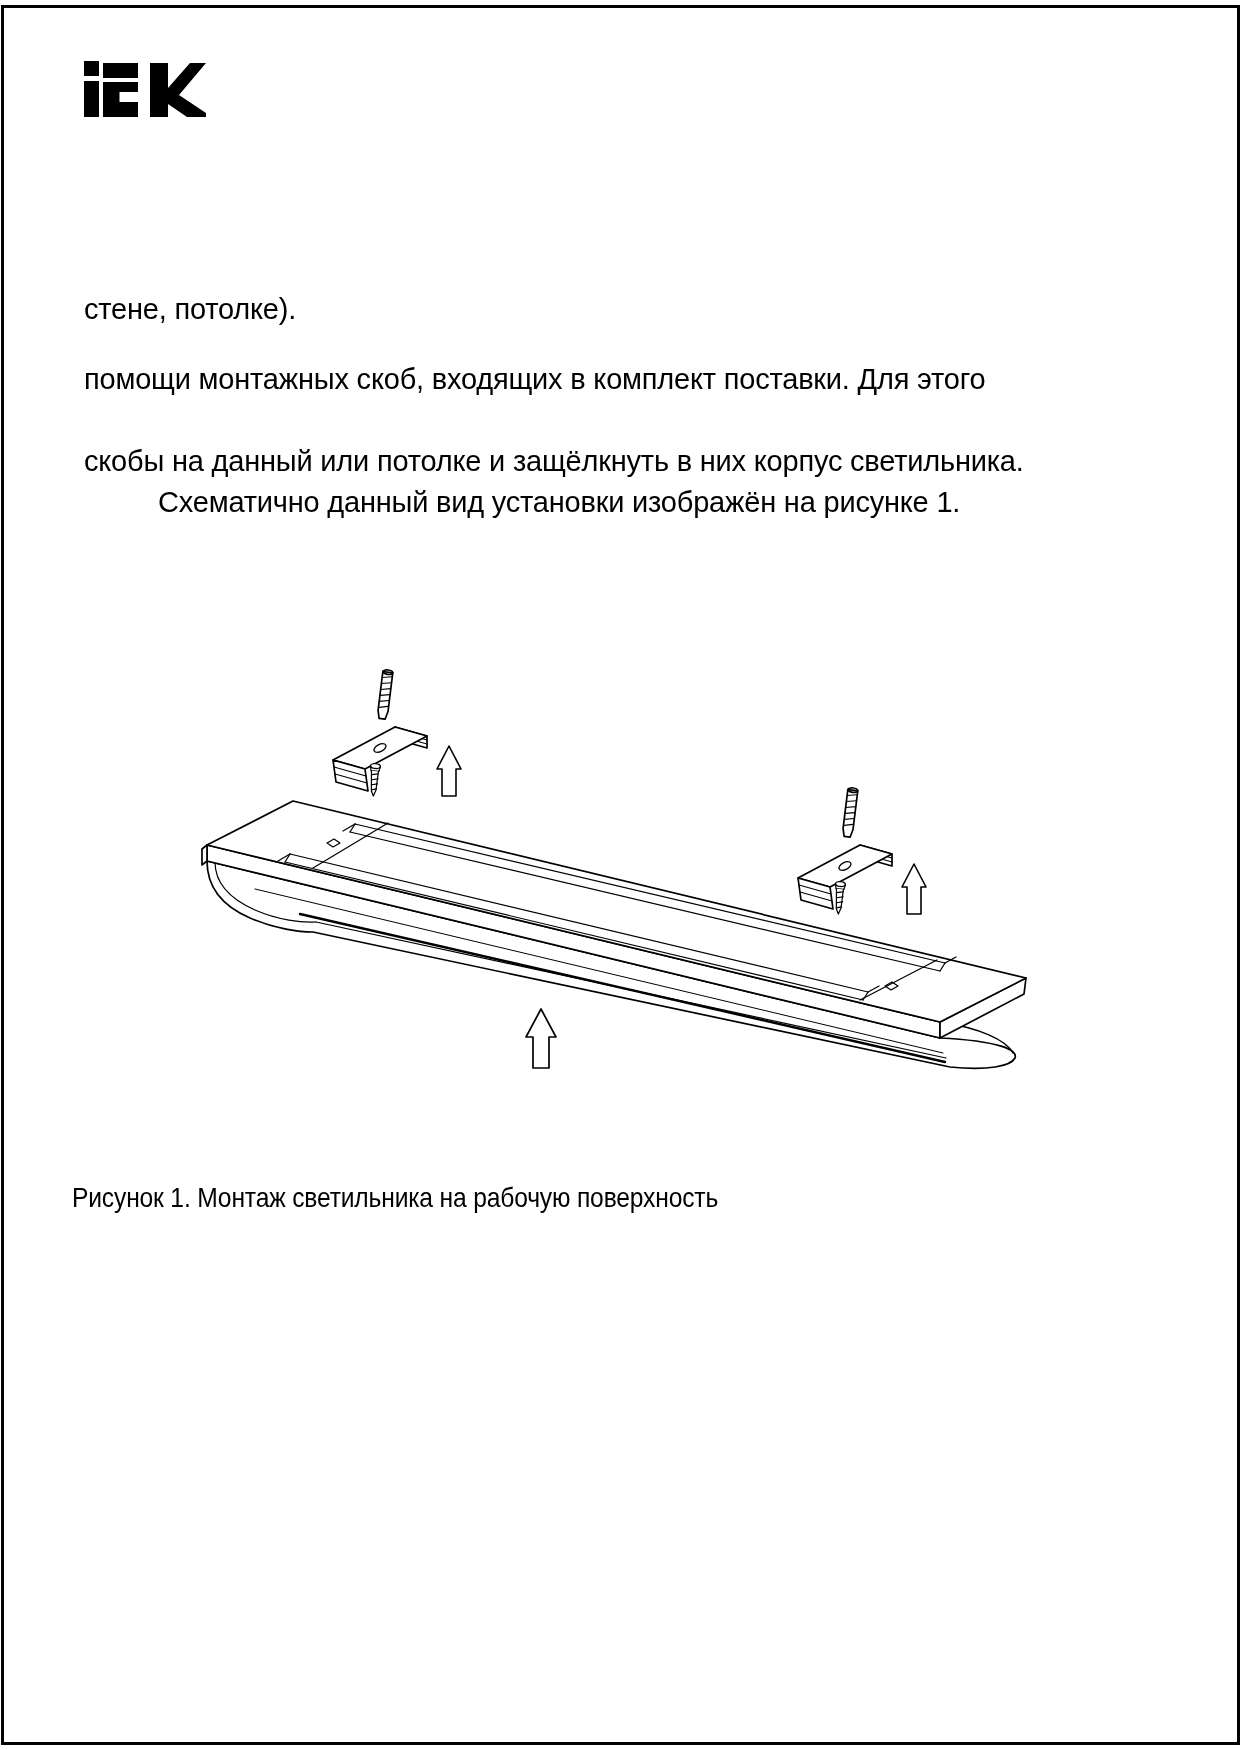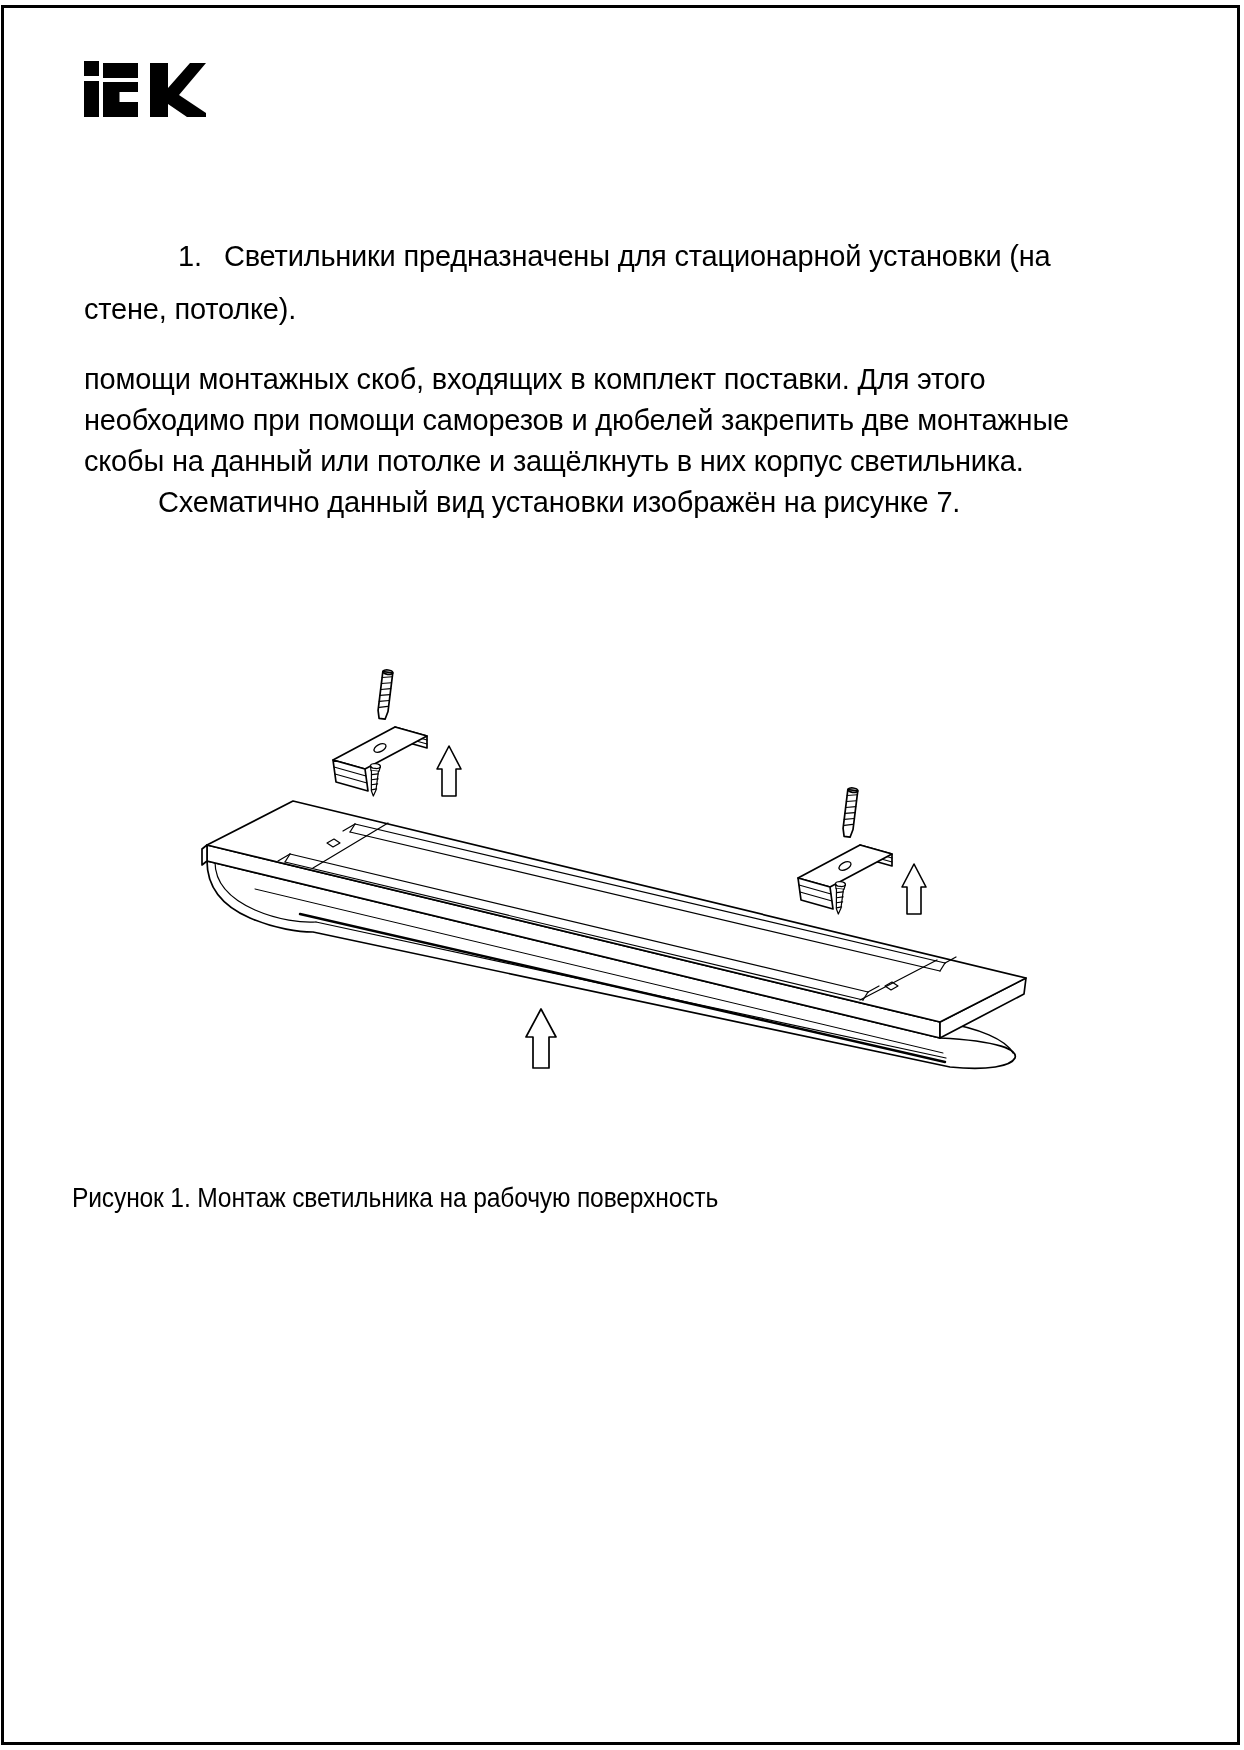--- a/index.html
+++ b/index.html
@@ -50,7 +50,6 @@
     </g>
   </svg>
 
-  <div class="tline" style="top:236px"><span class="num">1.</span><span>Светильники предназначены для стационарной установки (на</span></div>
   <div class="tline" style="top:289px"><span>стене, потолке).</span></div>
 
   <div class="tline" style="top:359px"><span>помощи монтажных скоб, входящих в комплект поставки. Для этого</span></div>

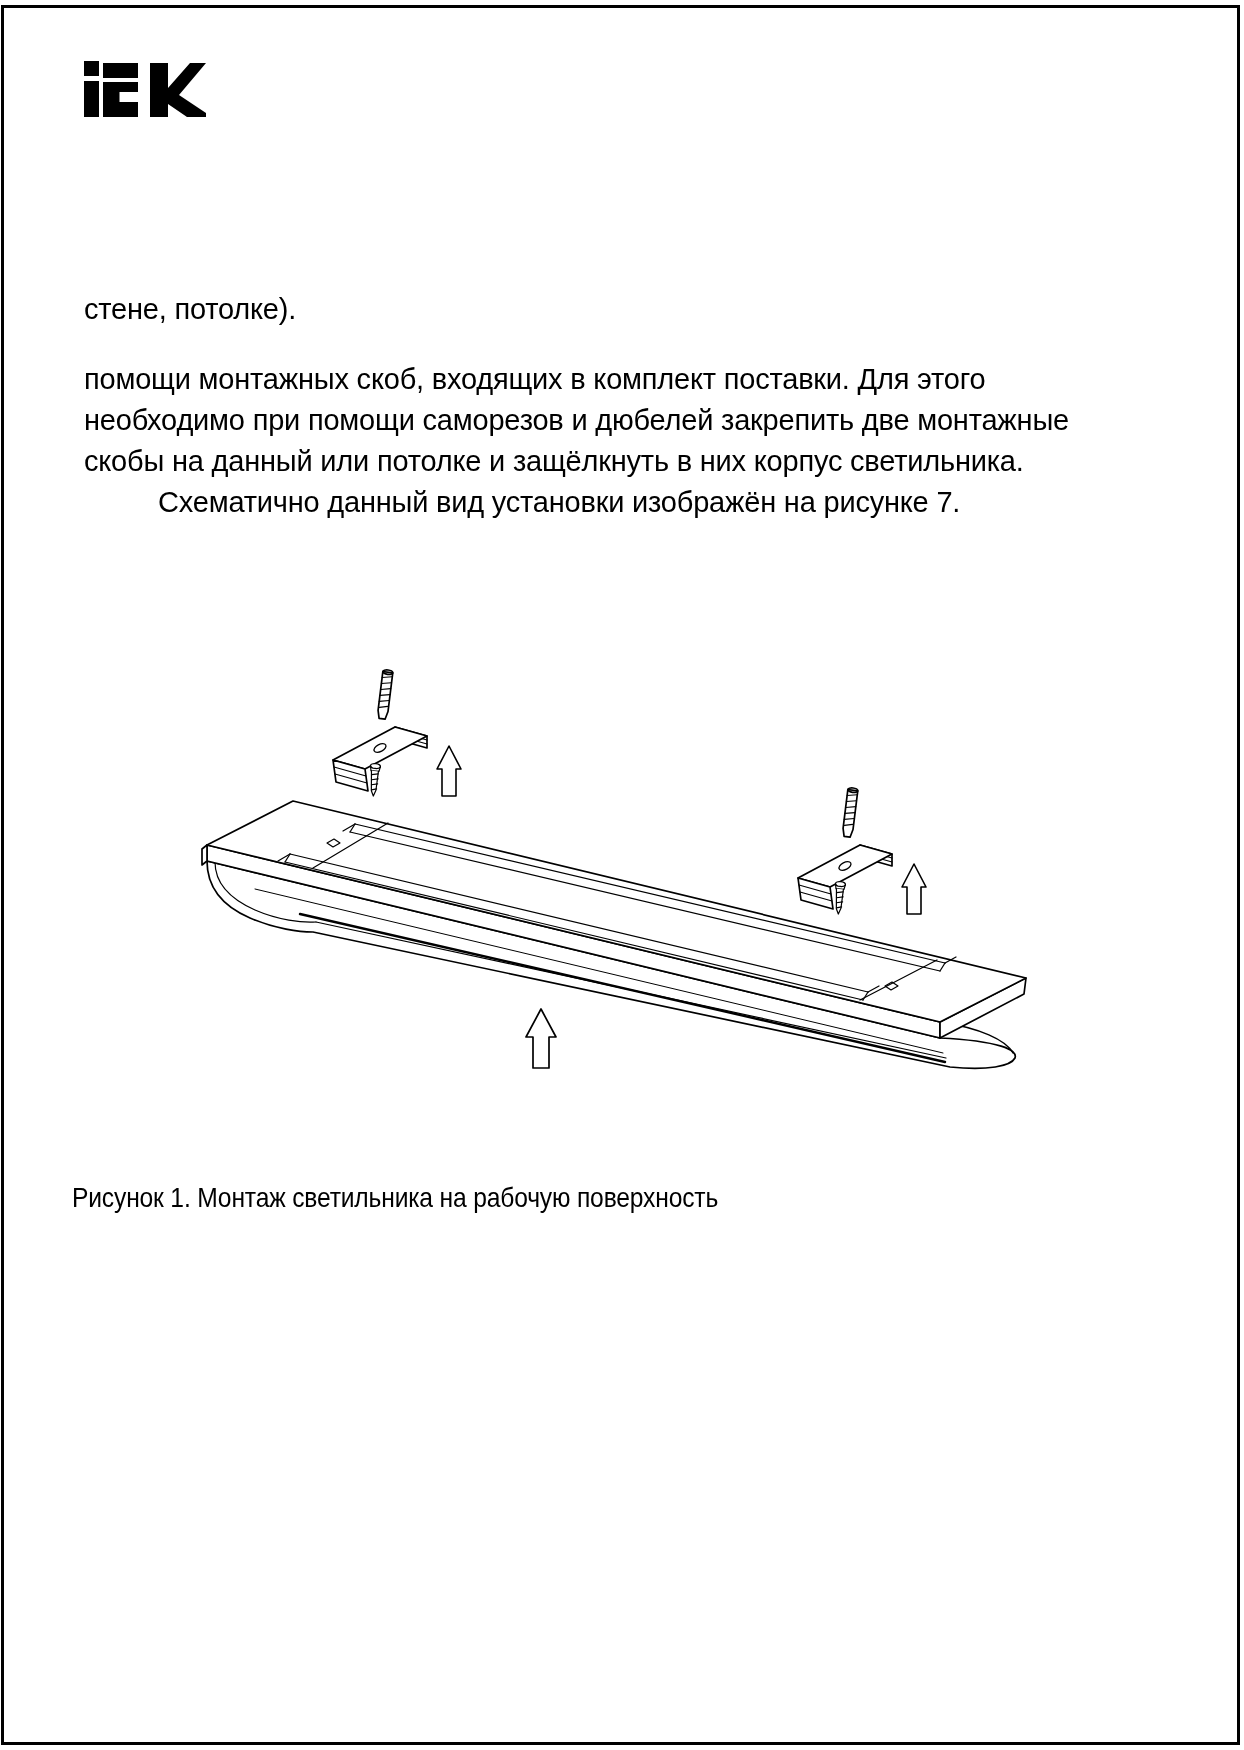--- a/index.html
+++ b/index.html
@@ -53,7 +53,6 @@
   <div class="tline" style="top:289px"><span>стене, потолке).</span></div>
 
   <div class="tline" style="top:359px"><span>помощи монтажных скоб, входящих в комплект поставки. Для этого</span></div>
-  <div class="tline" style="top:400px"><span>необходимо при помощи саморезов и дюбелей закрепить две монтажные</span></div>
   <div class="tline" style="top:441px"><span>скобы на данный или потолке и защёлкнуть в них корпус светильника.</span></div>
 
   <div class="tline" style="top:482px"><span class="ind-small"></span><span>Схематично данный вид установки изображён на рисунке 7.</span></div>

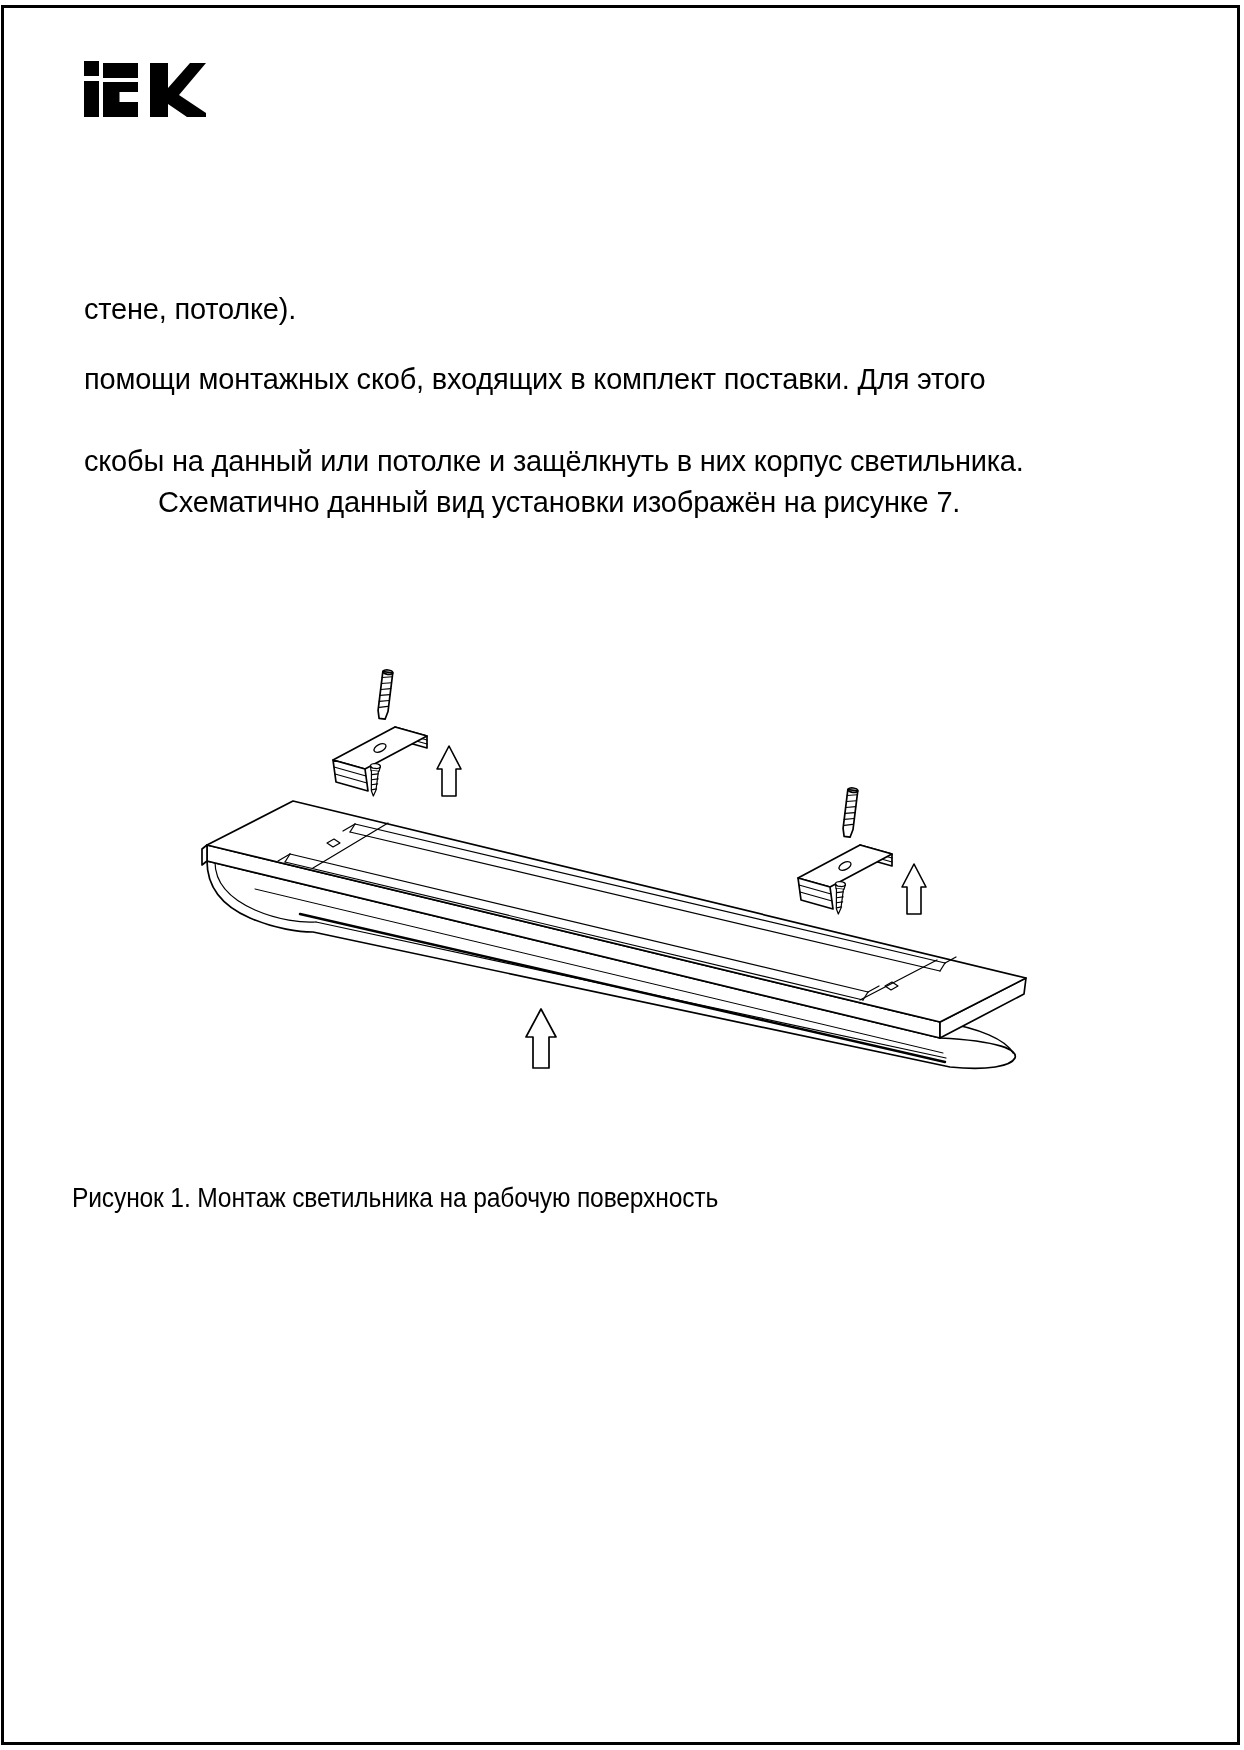--- a/index.html
+++ b/index.html
@@ -55,7 +55,7 @@
   <div class="tline" style="top:359px"><span>помощи монтажных скоб, входящих в комплект поставки. Для этого</span></div>
   <div class="tline" style="top:441px"><span>скобы на данный или потолке и защёлкнуть в них корпус светильника.</span></div>
 
-  <div class="tline" style="top:482px"><span class="ind-small"></span><span>Схематично данный вид установки изображён на рисунке 7.</span></div>
+  <div class="tline" style="top:482px"><span class="ind-small"></span><span>Схематично данный вид установки изображён на рисунке 1.</span></div>
 
   <svg class="fig" width="1244" height="1750" viewBox="0 0 1244 1750" fill="none" stroke="#000" stroke-width="1.7" stroke-linejoin="round" stroke-linecap="round">
 

